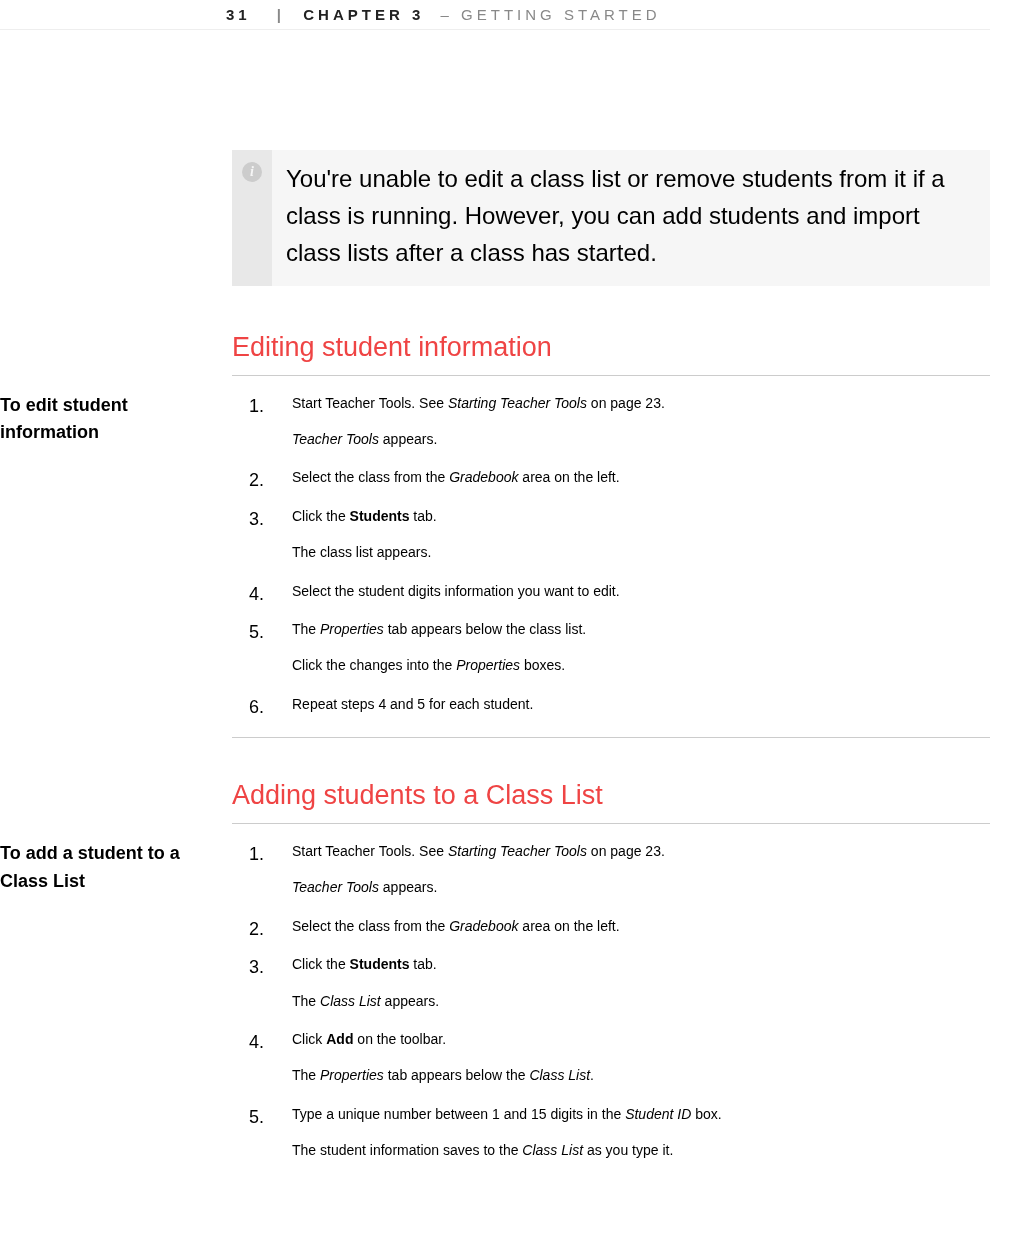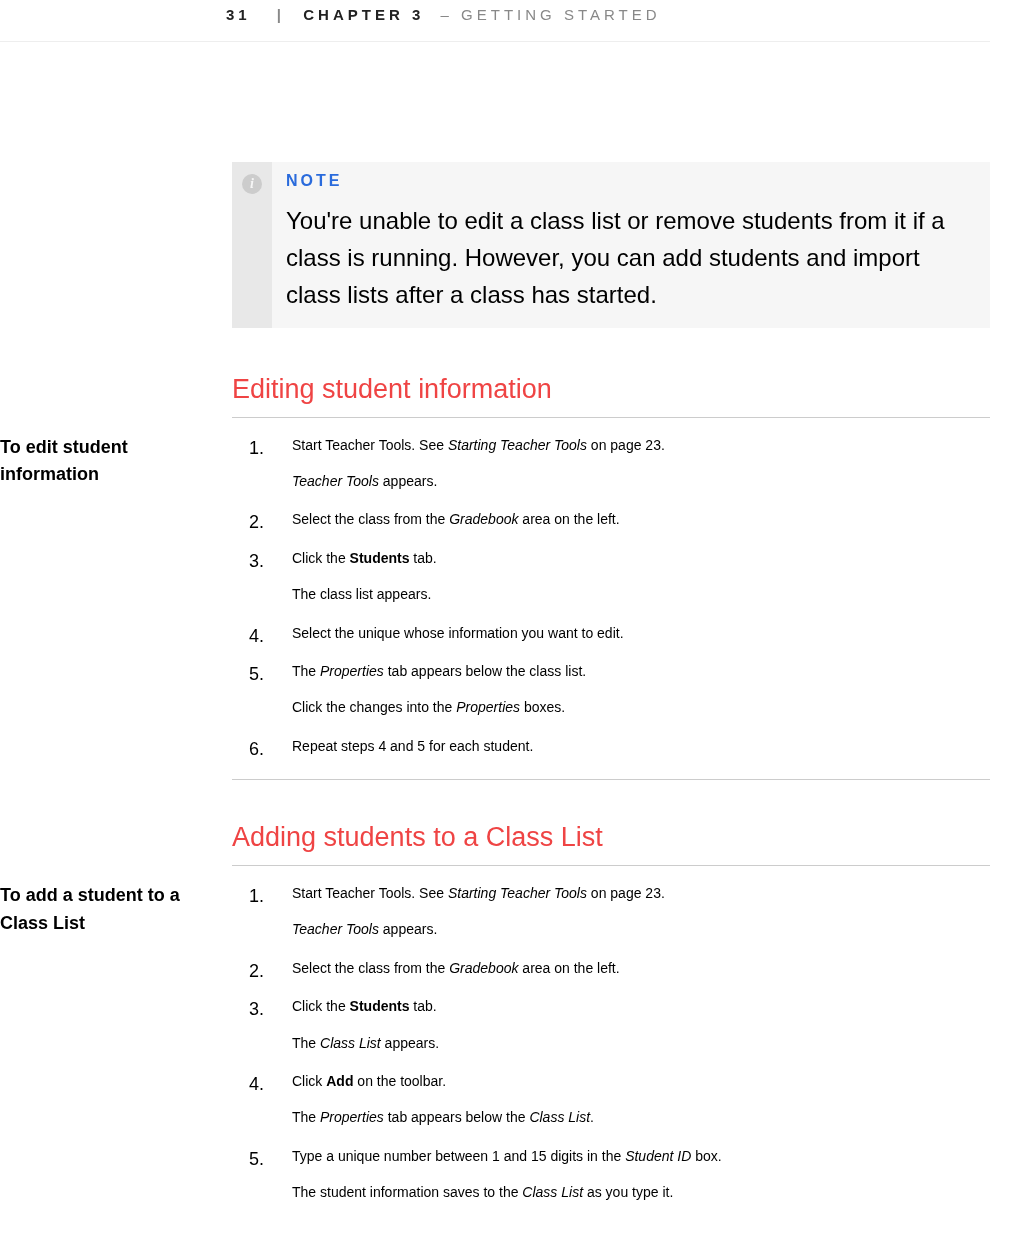--- a/index.html
+++ b/index.html
@@ -6,7 +6,7 @@
   html, body { width: 1030px; background: #fff; font-family: Arial, Helvetica, sans-serif; color: #000; }
   .page { width: 1030px; padding: 0 40px 40px 0; }
 
-  .running-head { padding: 6px 0 18px 226px; font-size: 15px; font-weight: 700; letter-spacing: 4px; color: #222; border-bottom: 1px solid #eee; }
+  .running-head { padding: 6px 0 6px 226px; font-size: 15px; font-weight: 700; letter-spacing: 4px; color: #222; border-bottom: 1px solid #eee; }
   .running-head .pg { margin-right: 8px; }
   .running-head .pipe { color: #888; margin: 0 10px; }
   .running-head .sub { color: #888; font-weight: 400; }

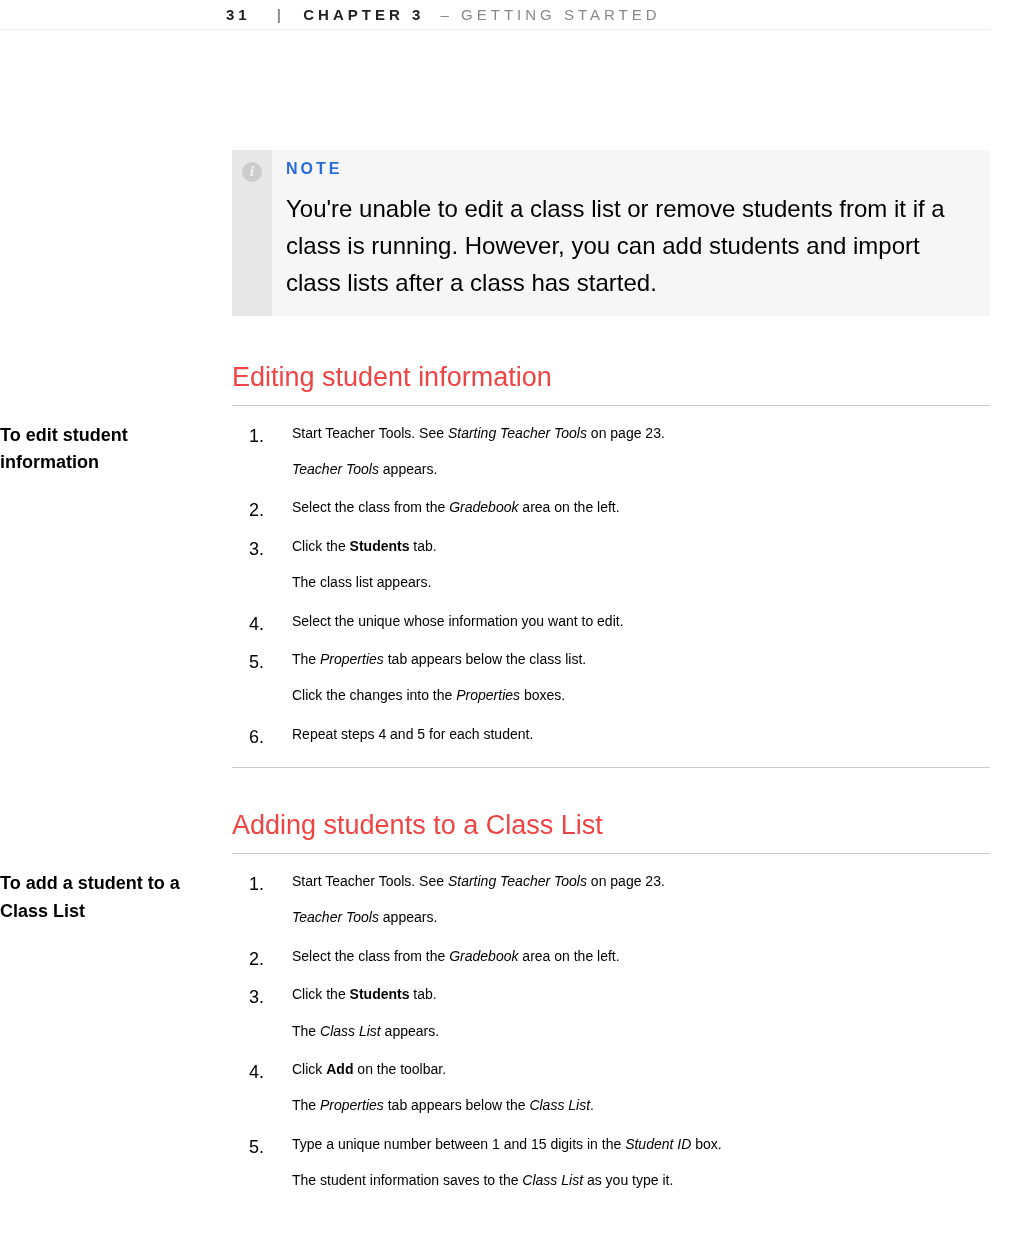--- a/index.html
+++ b/index.html
@@ -59,7 +59,6 @@
           <div class="info-icon">i</div>
         </div>
         <div class="note-body">
-          <div class="note-title">NOTE</div>
           <div class="note-text">You're unable to edit a class list or remove students from it if a class is running. However, you can add students and import class lists after a class has started.</div>
         </div>
       </div>

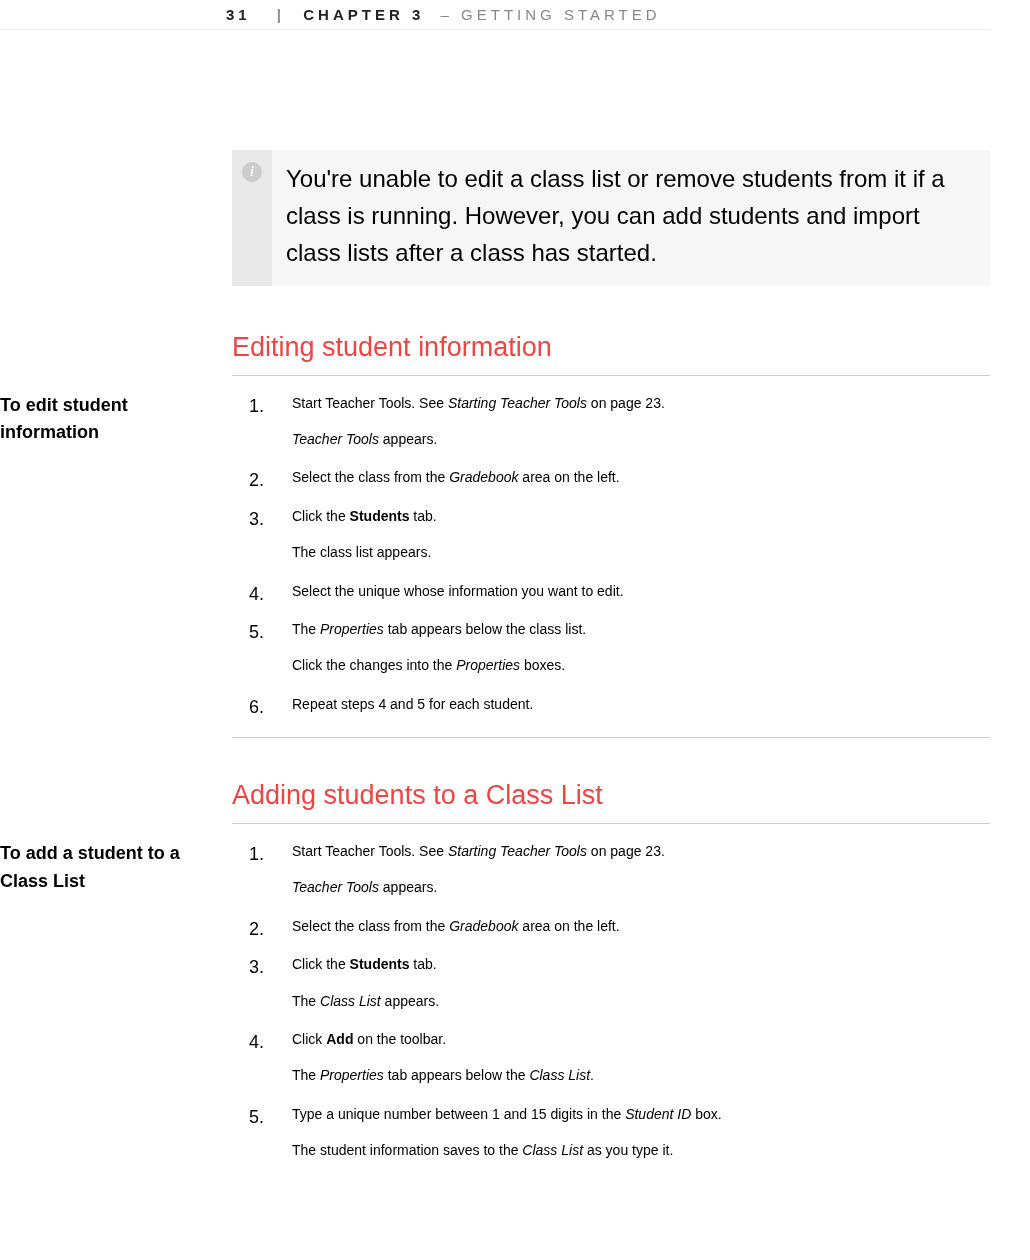--- a/index.html
+++ b/index.html
@@ -97,7 +97,7 @@
           <li>
             <div class="num">4.</div>
             <div class="body">
-              <p><span>Select the unique whose information you want to edit.</span></p>
+              <p><span>Select the student digits information you want to edit.</span></p>
             </div>
           </li>
           <li>

